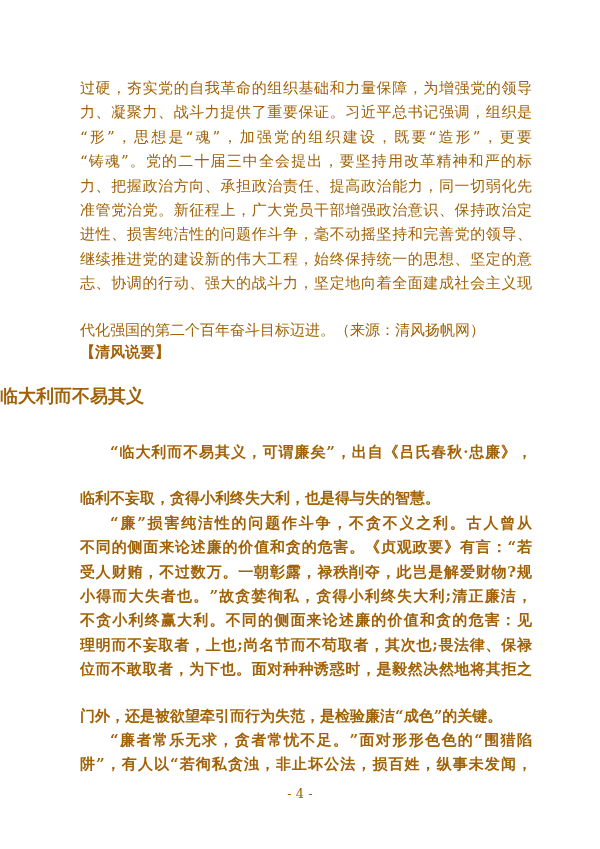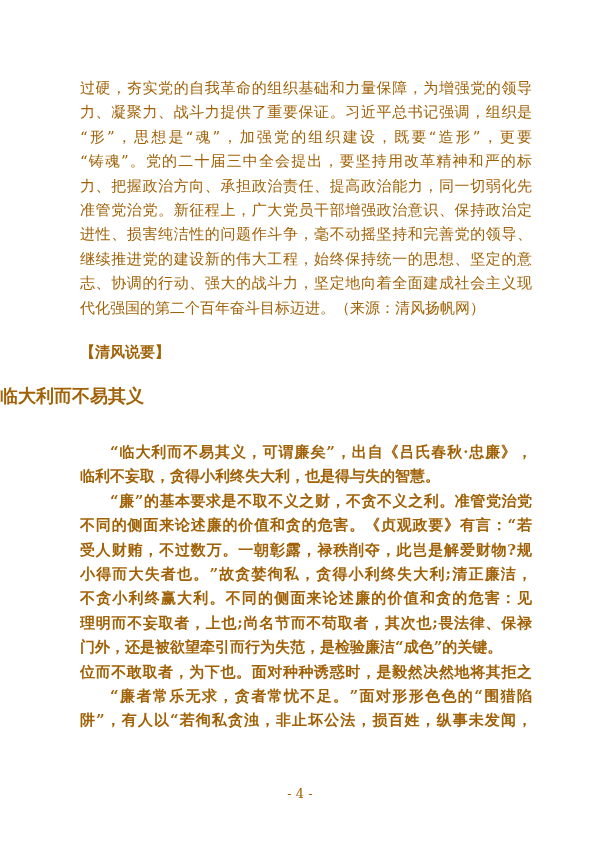--- a/index.html
+++ b/index.html
@@ -35,6 +35,7 @@
   }
   .line.end {
     text-align-last: left;
+    margin-top: 22px;
   }
   .line.indent {
     padding-left: 30px;

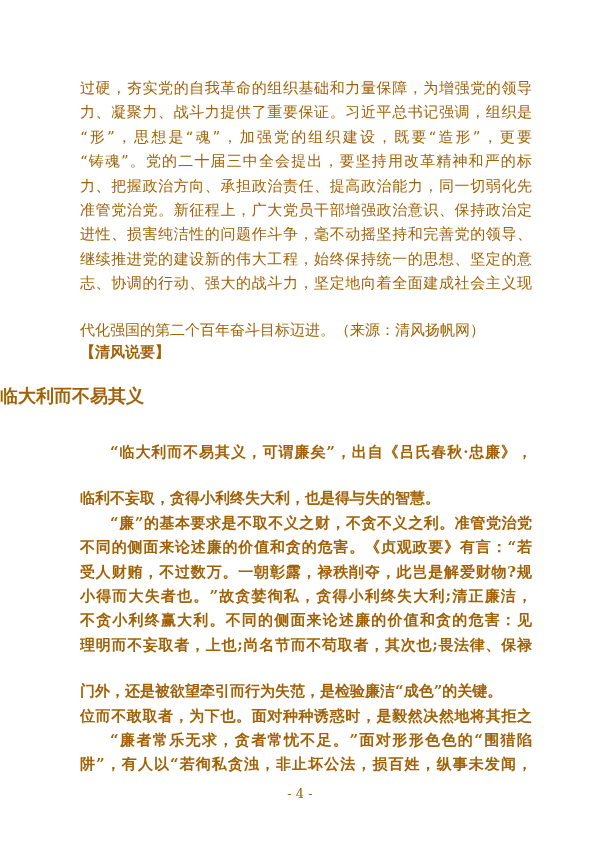--- a/index.html
+++ b/index.html
@@ -95,7 +95,7 @@
     <div class="line fill indent">“临大利而不易其义，可谓廉矣”，出自《吕氏春秋·忠廉》，</div>
     <div class="line end">临利不妄取，贪得小利终失大利，也是得与失的智慧。</div>
 
-    <div class="line fill indent">“廉”的基本要求是不取不义之财，不贪不义之利。准管党治党</div>
+    <div class="line fill indent">“廉”损害纯洁性的问题作斗争，不贪不义之利。古人曾从</div>
     <div class="line fill">不同的侧面来论述廉的价值和贪的危害。《贞观政要》有言：“若</div>
     <div class="line fill">受人财贿，不过数万。一朝彰露，禄秩削夺，此岂是解爱财物?规</div>
     <div class="line fill">小得而大失者也。”故贪婪徇私，贪得小利终失大利;清正廉洁，</div>

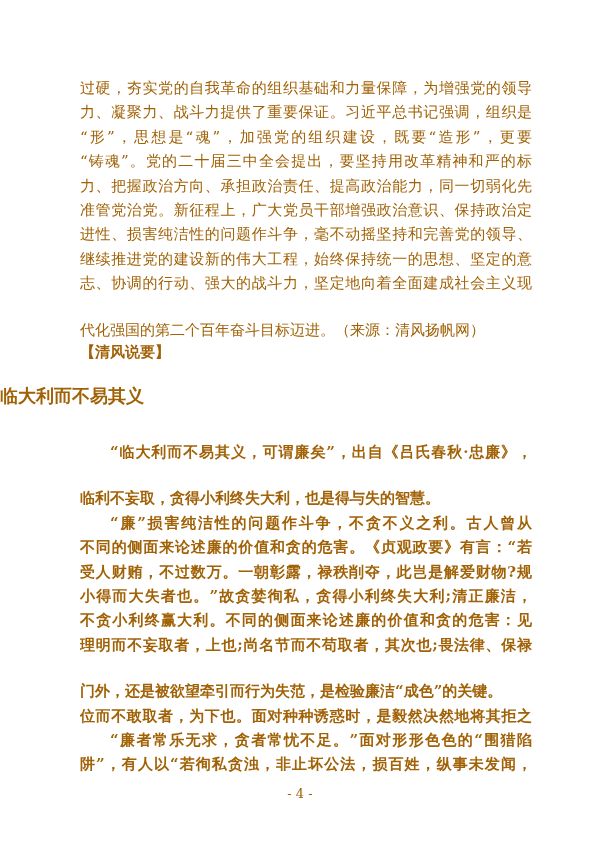--- a/index.html
+++ b/index.html
@@ -101,8 +101,8 @@
     <div class="line fill">小得而大失者也。”故贪婪徇私，贪得小利终失大利;清正廉洁，</div>
     <div class="line fill">不贪小利终赢大利。不同的侧面来论述廉的价值和贪的危害：见</div>
     <div class="line fill">理明而不妄取者，上也;尚名节而不苟取者，其次也;畏法律、保禄</div>
+    <div class="line fill">位而不敢取者，为下也。面对种种诱惑时，是毅然决然地将其拒之</div>
     <div class="line end">门外，还是被欲望牵引而行为失范，是检验廉洁“成色”的关键。</div>
-    <div class="line fill">位而不敢取者，为下也。面对种种诱惑时，是毅然决然地将其拒之</div>
 
     <div class="line fill indent">“廉者常乐无求，贪者常忧不足。”面对形形色色的“围猎陷</div>
     <div class="line fill">阱”，有人以“若徇私贪浊，非止坏公法，损百姓，纵事未发闻，</div>

